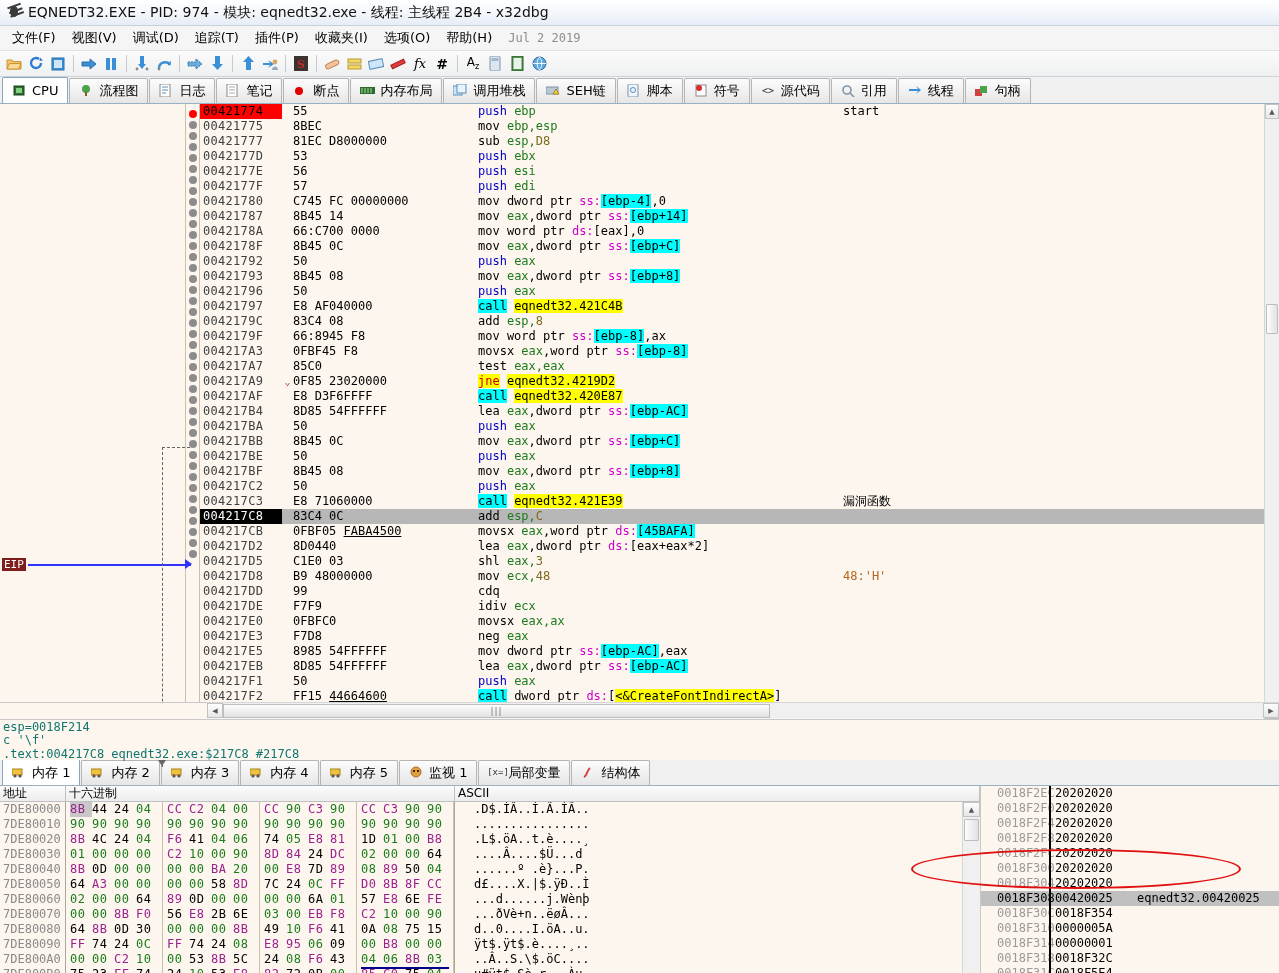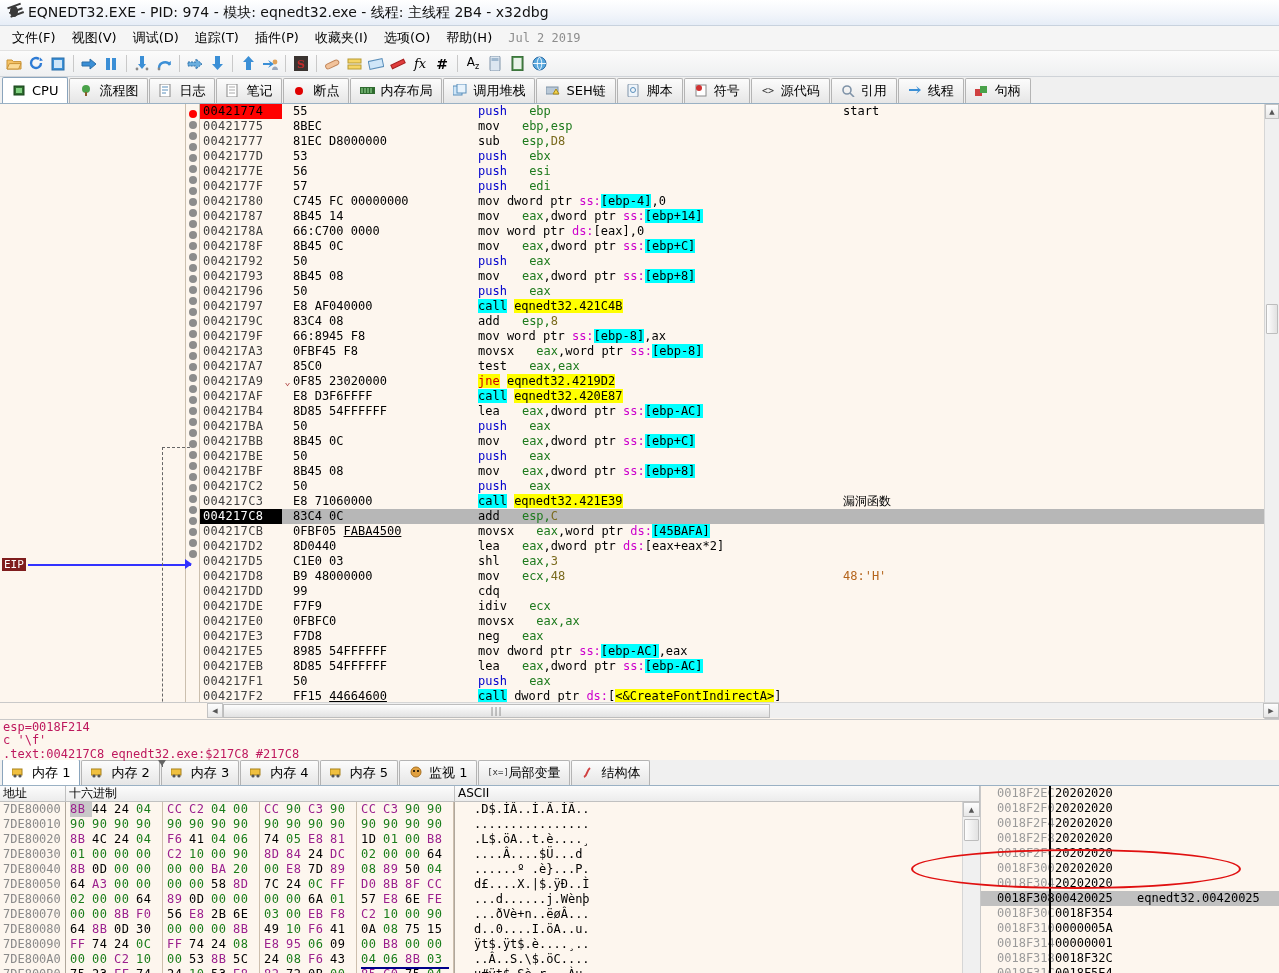--- a/index.html
+++ b/index.html
@@ -134,7 +134,7 @@
   .c-cmt.amber { color:#b5651d; }
   .mn { color:#0000cc; }
   .mnk { color:#000; }
-  .reg { color:#1d7a1d;margin-left:15px; }
+  .reg { color:#1d7a1d; }
   .num { color:#7a6a1d; }
   .seg { color:#cc00cc; }
   .brk { background:#00ffff; color:#000; }

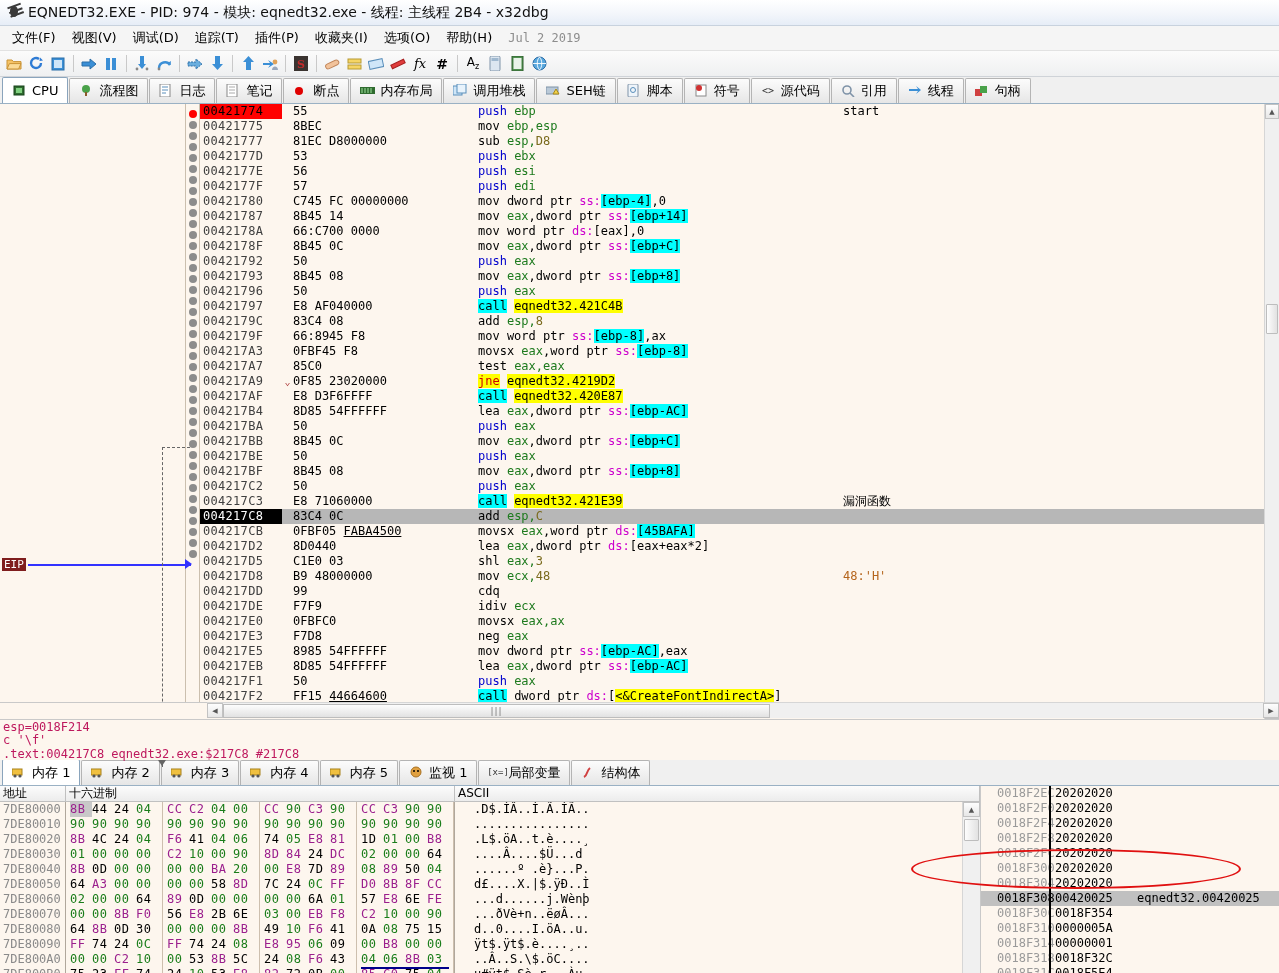--- a/index.html
+++ b/index.html
@@ -177,7 +177,7 @@
     position:absolute; left:0; right:0; bottom:0; height:41px;
     background:#fdf6ee; border-top:1px solid #c9c9c9;
     font-family:"DejaVu Sans Mono", monospace; font-size:12px;
-    padding:1px 3px; line-height:13px; color:#be185d;
+    padding:1px 3px; line-height:13px; color:#0f766e;
   }
   
   #bottomtabs {

